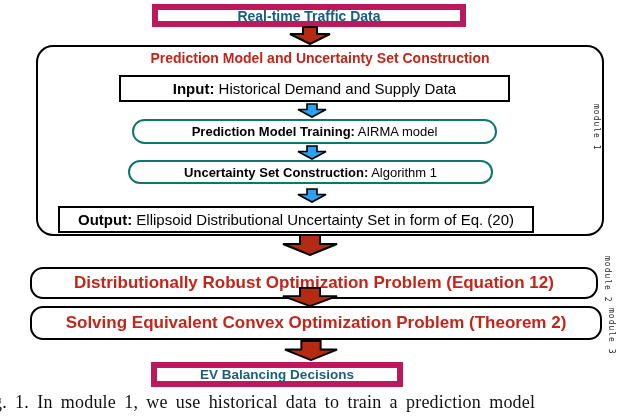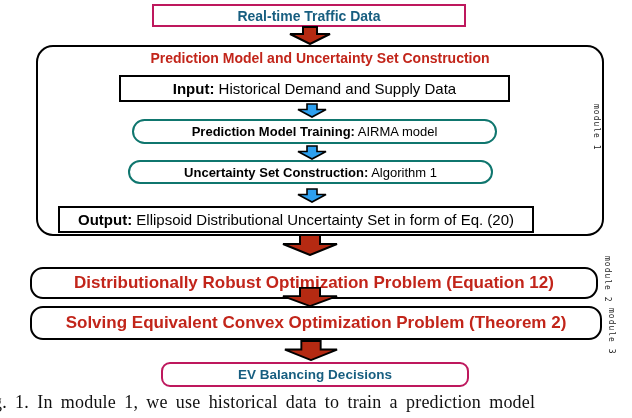--- a/index.html
+++ b/index.html
@@ -15,7 +15,7 @@
 
   
   .terminal {
-    border:2px solid #be185d; background:#fff;
+    border:6px solid #be185d; background:#fff;
     color:var(--teal-text); font-weight:bold; font-size:14px;
   }
   .terminal.small { font-size:13.5px; }

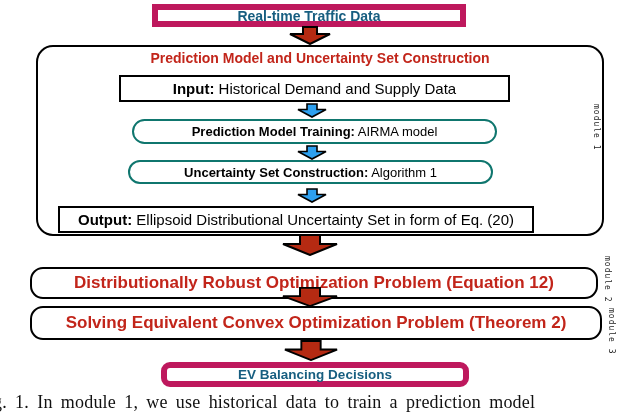--- a/index.html
+++ b/index.html
@@ -128,7 +128,7 @@
     <polygon class="arrow-red-fill" points="19,1 39,1 39,10 56,10 29,21 2,10 19,10"></polygon>
   </svg>
 
-  <div class="abs cbox terminal small" style="left:161px; top:362px; width:308px; height:25px;border-radius:9px;">
+  <div class="abs cbox terminal small" style="left:151px; top:362px; width:252px; height:25px;">
     <span>EV Balancing Decisions</span>
   </div>
 

